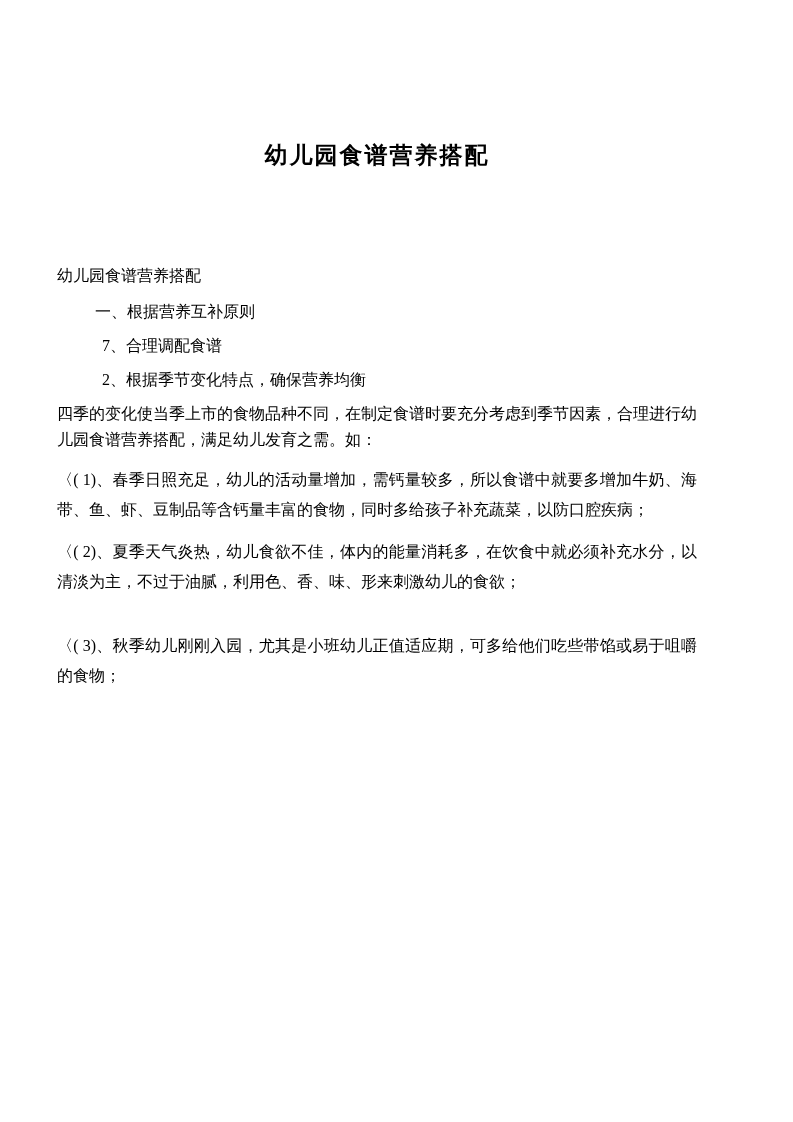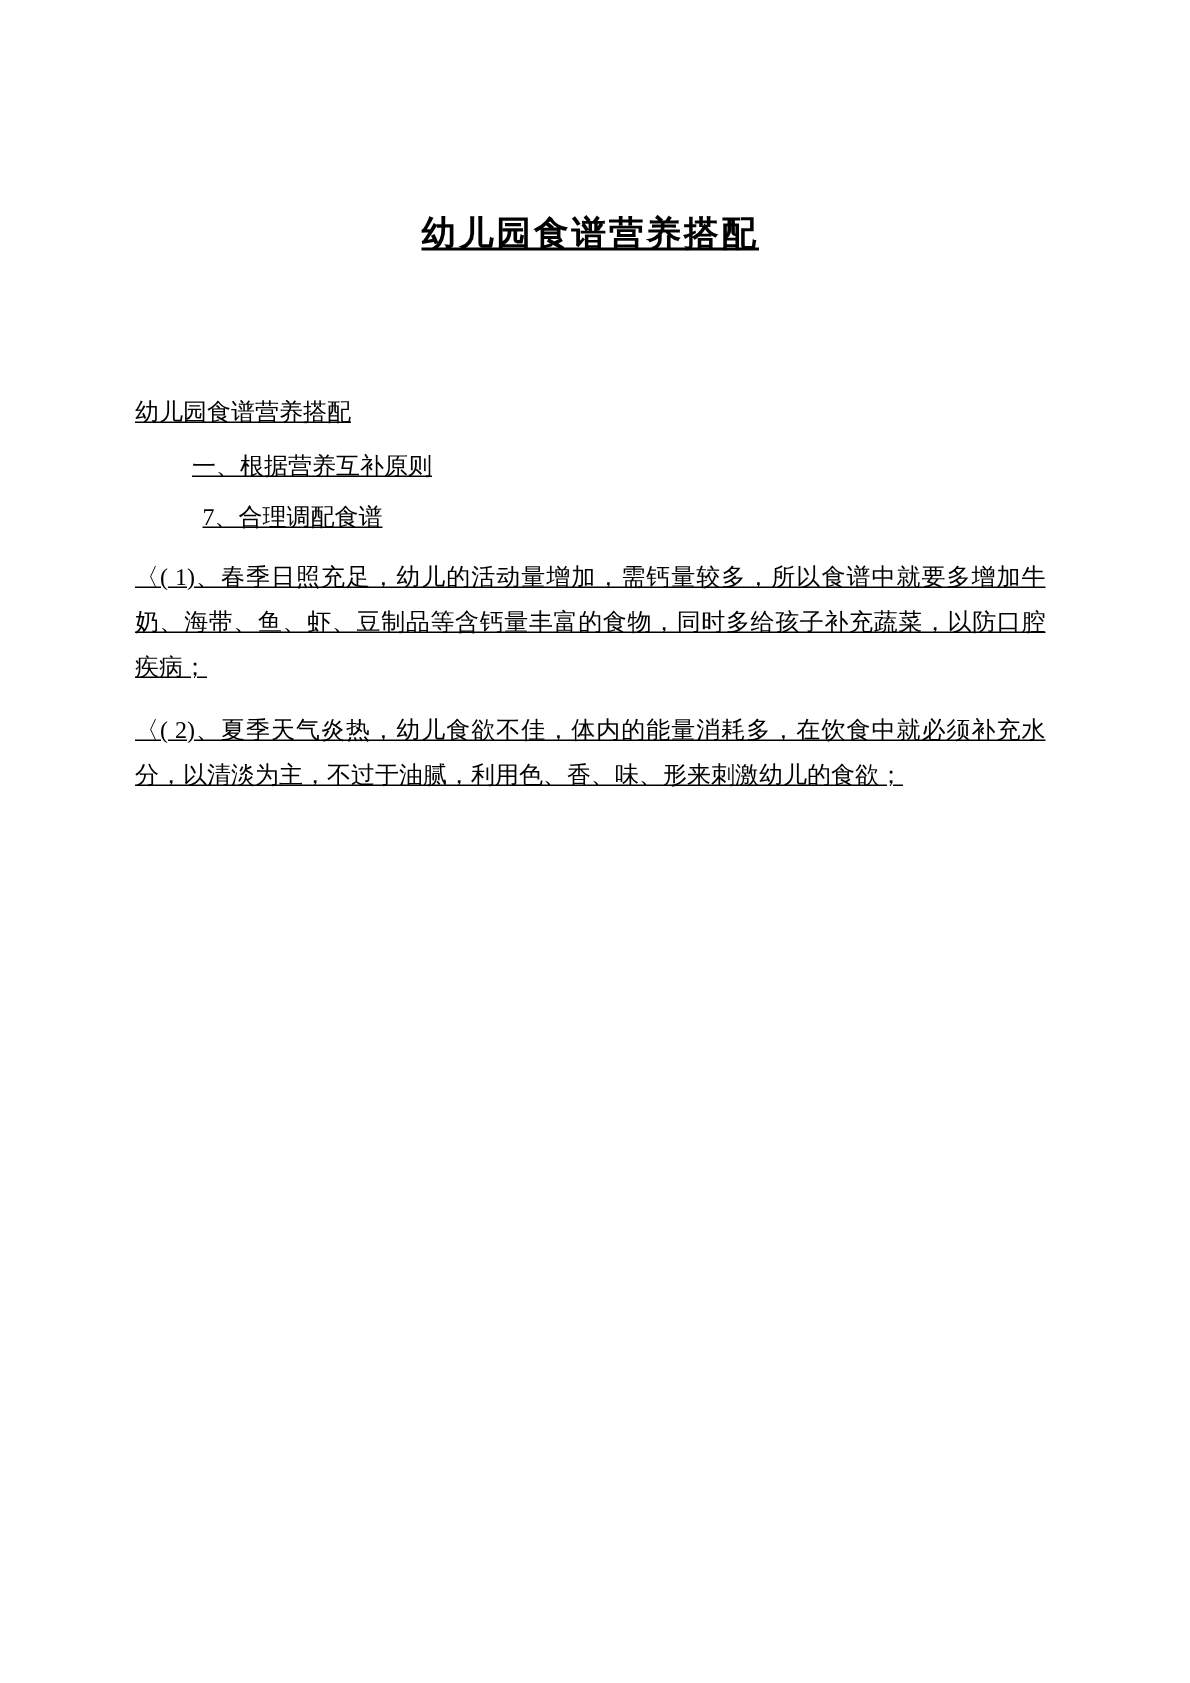--- a/index.html
+++ b/index.html
@@ -17,10 +17,9 @@
     box-sizing: border-box;
     width: 793px;
     height: 1122px;
-    padding: 140px 96px 0 90px;
+    padding: 140px 96px 0 57px;
     background: #ffffff;
     overflow: hidden;
-    text-decoration: underline;
   }
   .doc-title {
     margin: 0 0 91px 0;

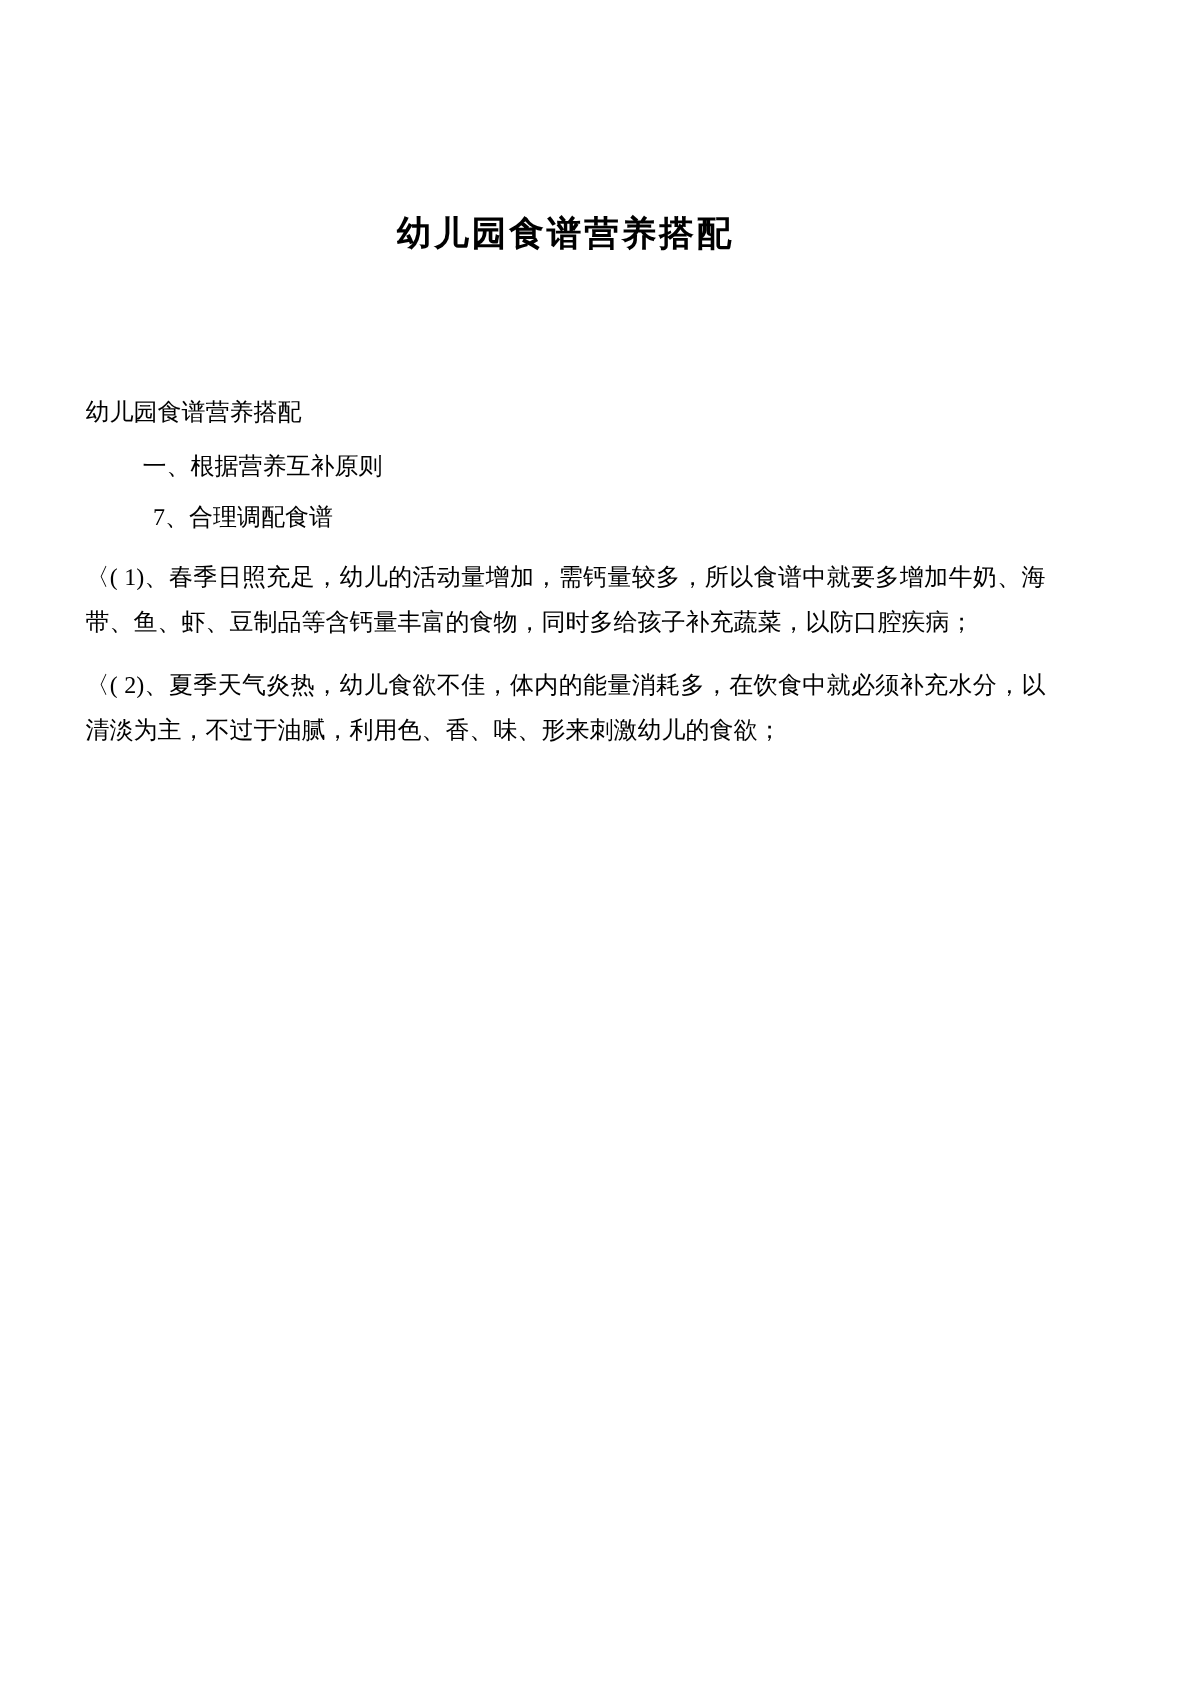--- a/index.html
+++ b/index.html
@@ -53,6 +53,7 @@
       <p class="para body">幼儿园食谱营养搭配</p>
       <p class="para heading-l1">一、根据营养互补原则</p>
       <p class="para heading-l2">7、合理调配食谱</p>
+      <p class="para heading-l2">2、根据季节变化特点，确保营养均衡</p>
       <p class="para list-item">〈( 1)、春季日照充足，幼儿的活动量增加，需钙量较多，所以食谱中就要多增加牛奶、海带、鱼、虾、豆制品等含钙量丰富的食物，同时多给孩子补充蔬菜，以防口腔疾病；</p>
       <p class="para list-item">〈( 2)、夏季天气炎热，幼儿食欲不佳，体内的能量消耗多，在饮食中就必须补充水分，以清淡为主，不过于油腻，利用色、香、味、形来刺激幼儿的食欲；</p>
     </div>

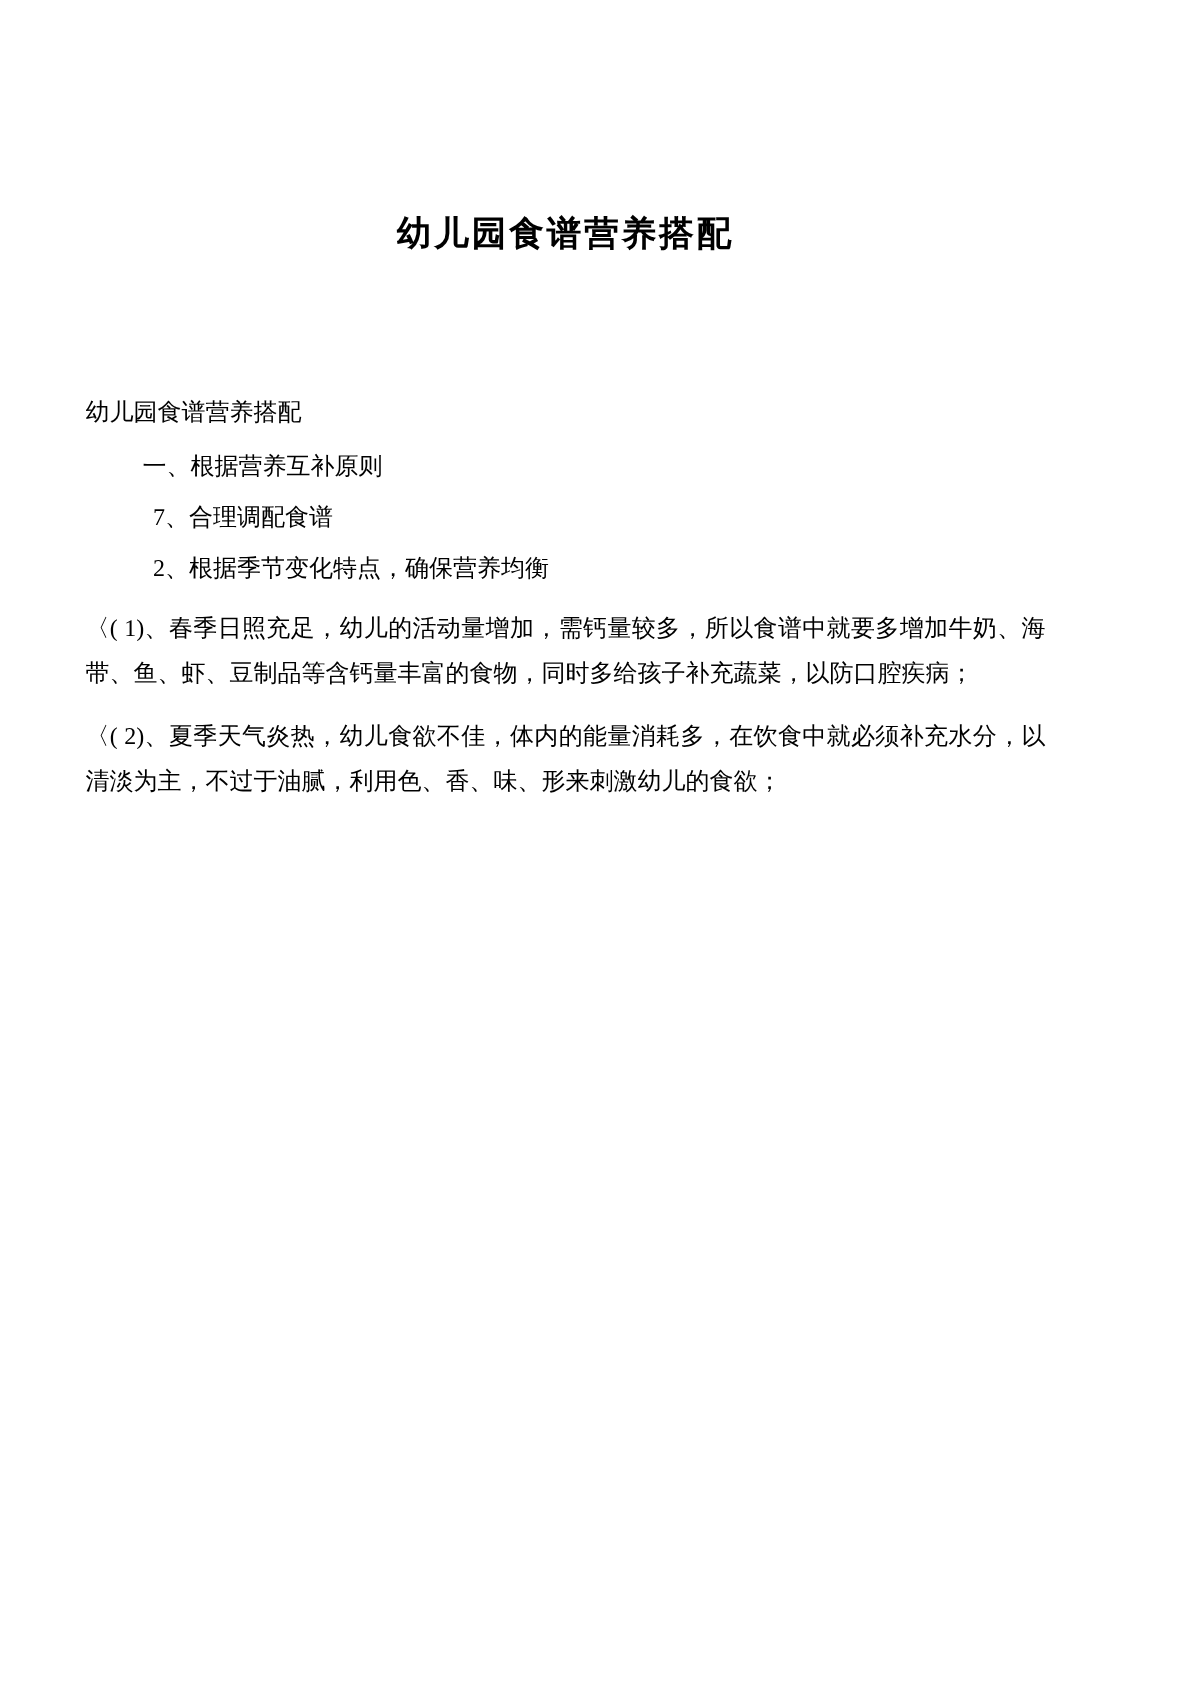--- a/index.html
+++ b/index.html
@@ -54,6 +54,7 @@
       <p class="para heading-l1">一、根据营养互补原则</p>
       <p class="para heading-l2">7、合理调配食谱</p>
       <p class="para heading-l2">2、根据季节变化特点，确保营养均衡</p>
+      <p class="para body">四季的变化使当季上市的食物品种不同，在制定食谱时要充分考虑到季节因素，合理进行幼儿园食谱营养搭配，满足幼儿发育之需。如：</p>
       <p class="para list-item">〈( 1)、春季日照充足，幼儿的活动量增加，需钙量较多，所以食谱中就要多增加牛奶、海带、鱼、虾、豆制品等含钙量丰富的食物，同时多给孩子补充蔬菜，以防口腔疾病；</p>
       <p class="para list-item">〈( 2)、夏季天气炎热，幼儿食欲不佳，体内的能量消耗多，在饮食中就必须补充水分，以清淡为主，不过于油腻，利用色、香、味、形来刺激幼儿的食欲；</p>
     </div>

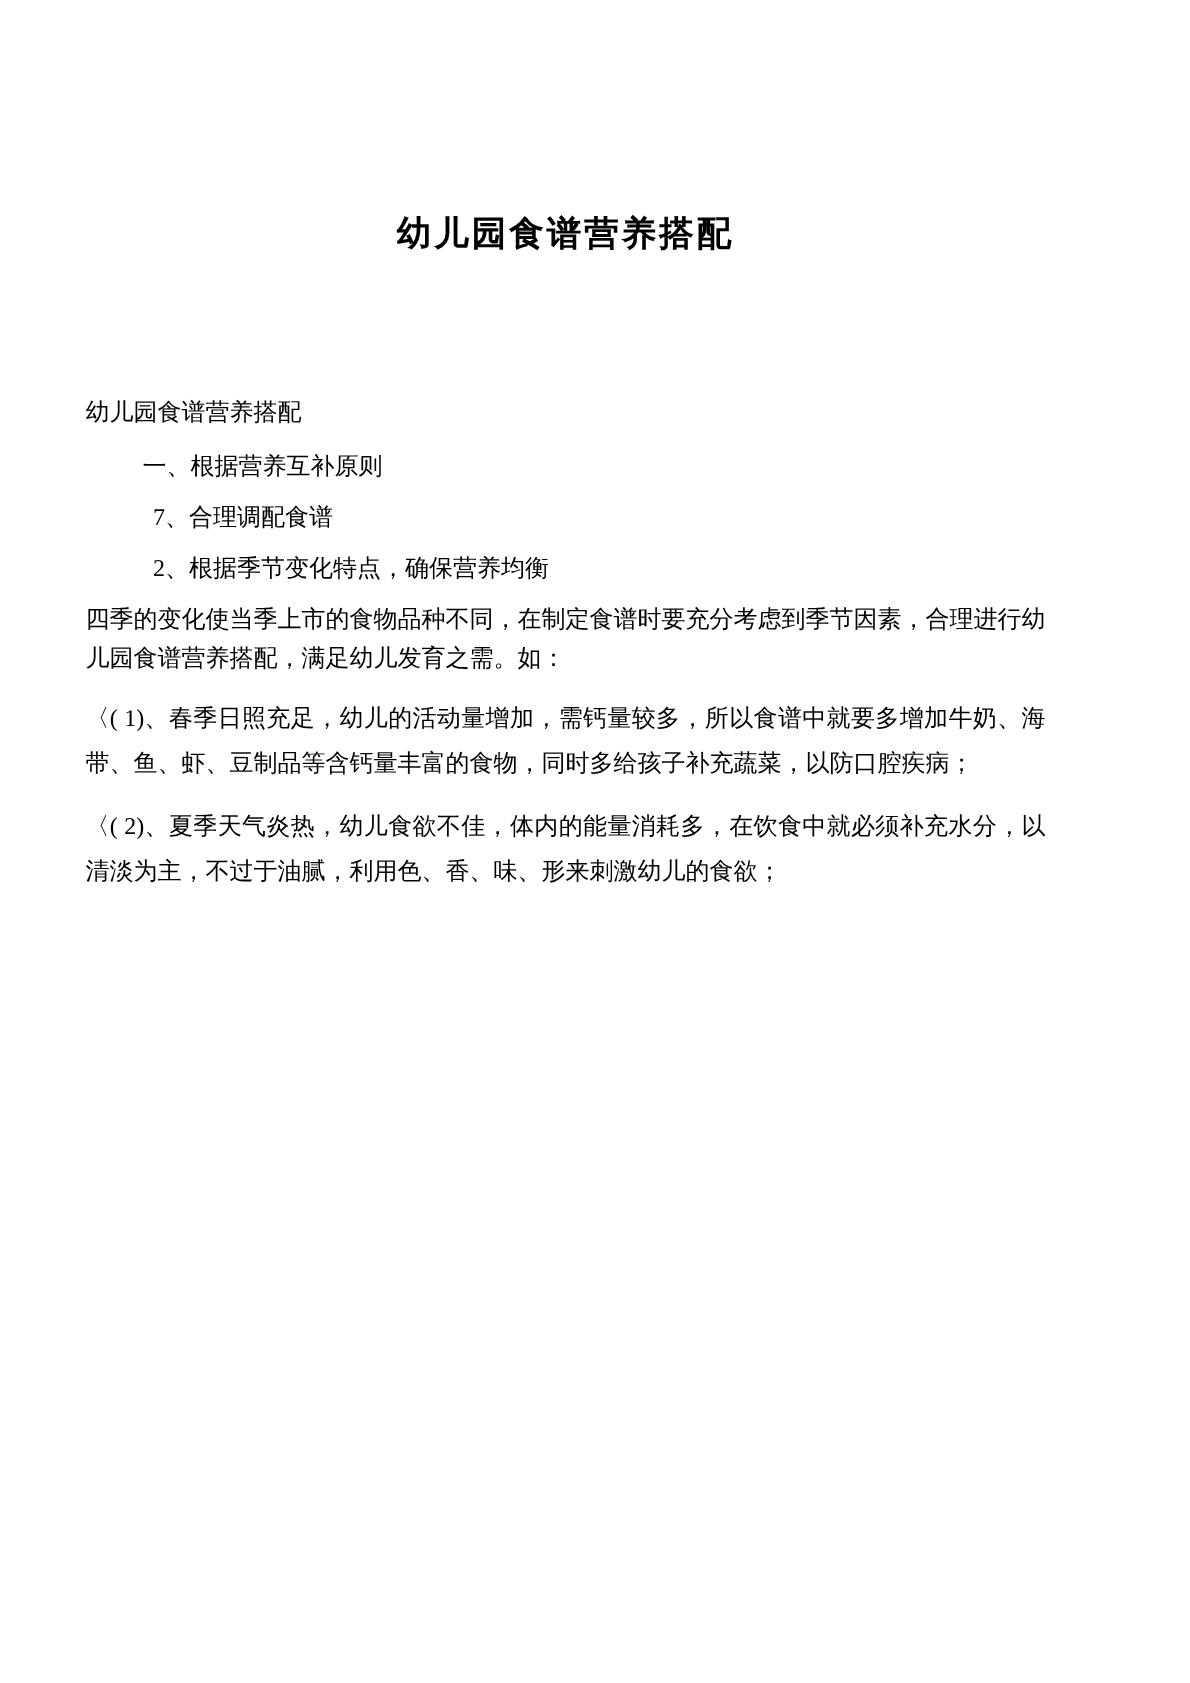--- a/index.html
+++ b/index.html
@@ -57,6 +57,7 @@
       <p class="para body">四季的变化使当季上市的食物品种不同，在制定食谱时要充分考虑到季节因素，合理进行幼儿园食谱营养搭配，满足幼儿发育之需。如：</p>
       <p class="para list-item">〈( 1)、春季日照充足，幼儿的活动量增加，需钙量较多，所以食谱中就要多增加牛奶、海带、鱼、虾、豆制品等含钙量丰富的食物，同时多给孩子补充蔬菜，以防口腔疾病；</p>
       <p class="para list-item">〈( 2)、夏季天气炎热，幼儿食欲不佳，体内的能量消耗多，在饮食中就必须补充水分，以清淡为主，不过于油腻，利用色、香、味、形来刺激幼儿的食欲；</p>
+      <p class="para list-item-last">〈( 3)、秋季幼儿刚刚入园，尤其是小班幼儿正值适应期，可多给他们吃些带馅或易于咀嚼的食物；</p>
     </div>
 </div>
 

